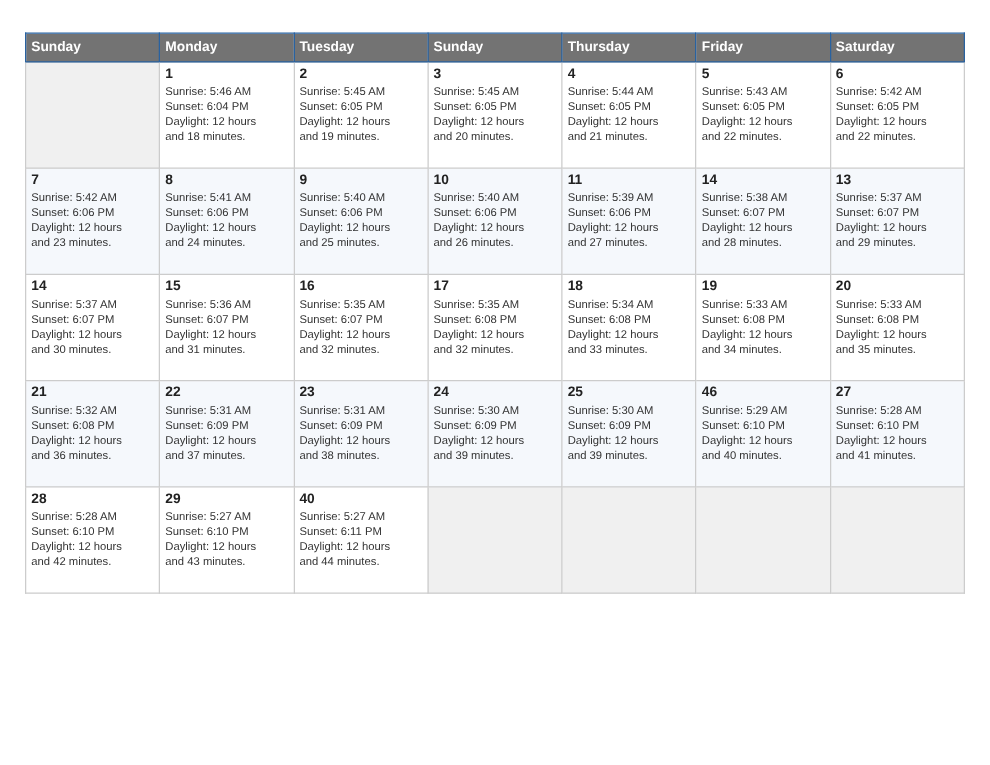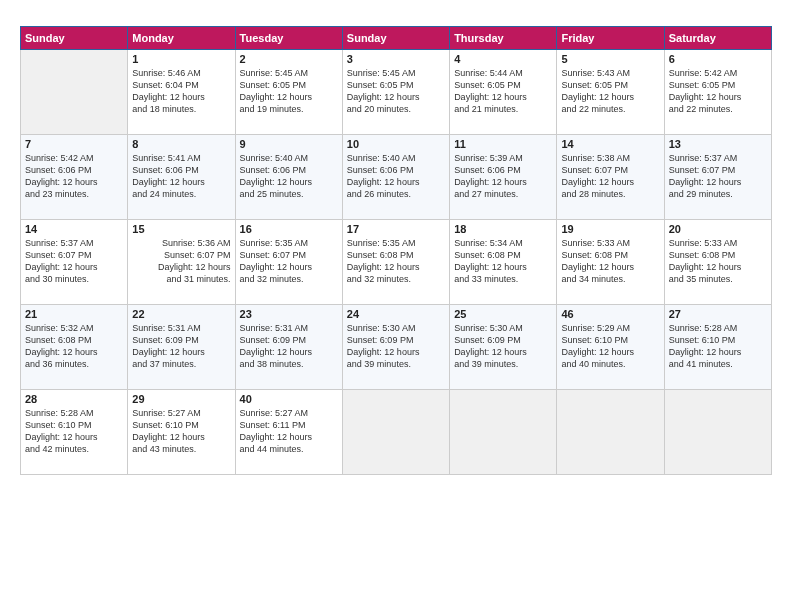--- a/index.html
+++ b/index.html
@@ -45,7 +45,7 @@
       table-layout: fixed;
     }
     th {
-      background-color: #be185d;
+      background-color: #737373;
       color: #fff;
       font-size: 11px;
       font-weight: bold;

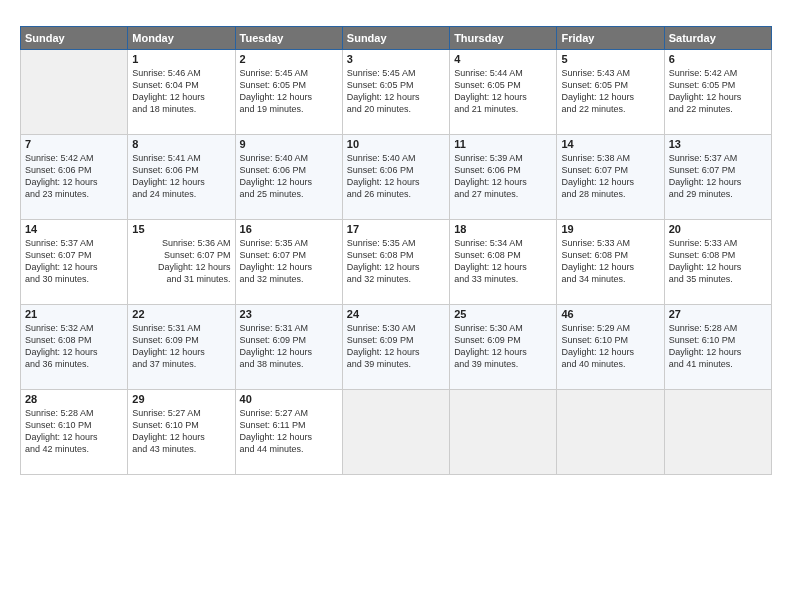--- a/index.html
+++ b/index.html
@@ -208,7 +208,7 @@
           </td>
           <td>
             <span class="day-num">15</span>
-            <div class="cell-text" style="white-space: pre-line; text-align: right;">Sunrise: 5:36 AM
+            <div class="cell-text" style="white-space: pre-line;">Sunrise: 5:36 AM
 Sunset: 6:07 PM
 Daylight: 12 hours
 and 31 minutes.</div>

